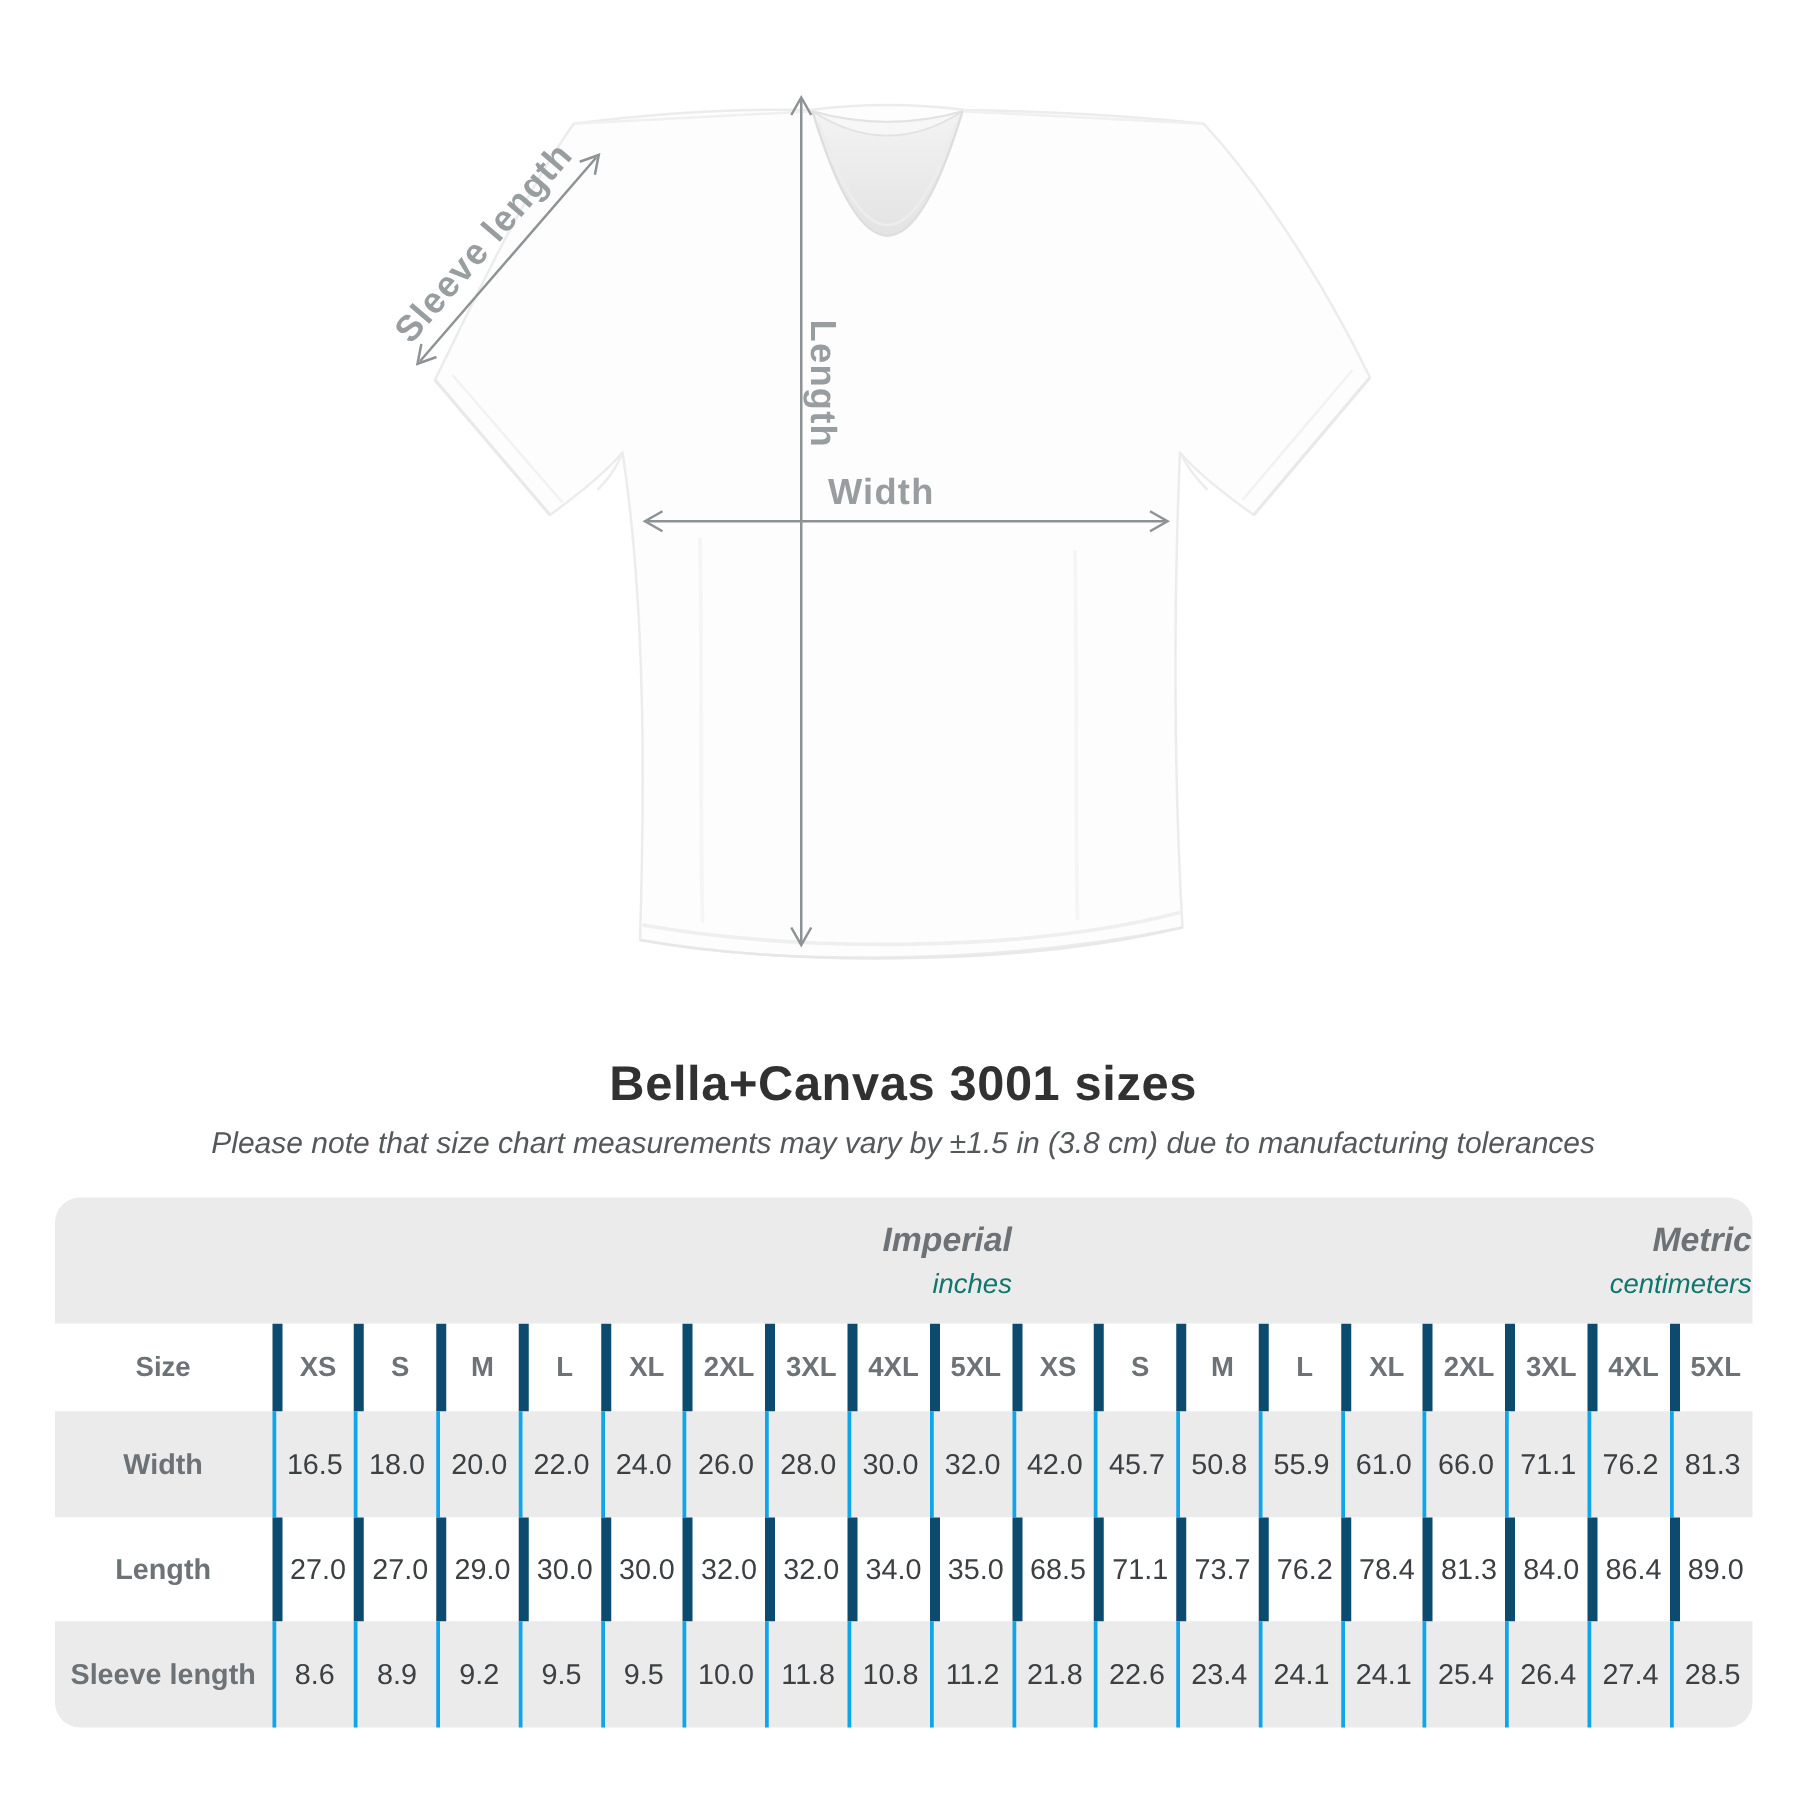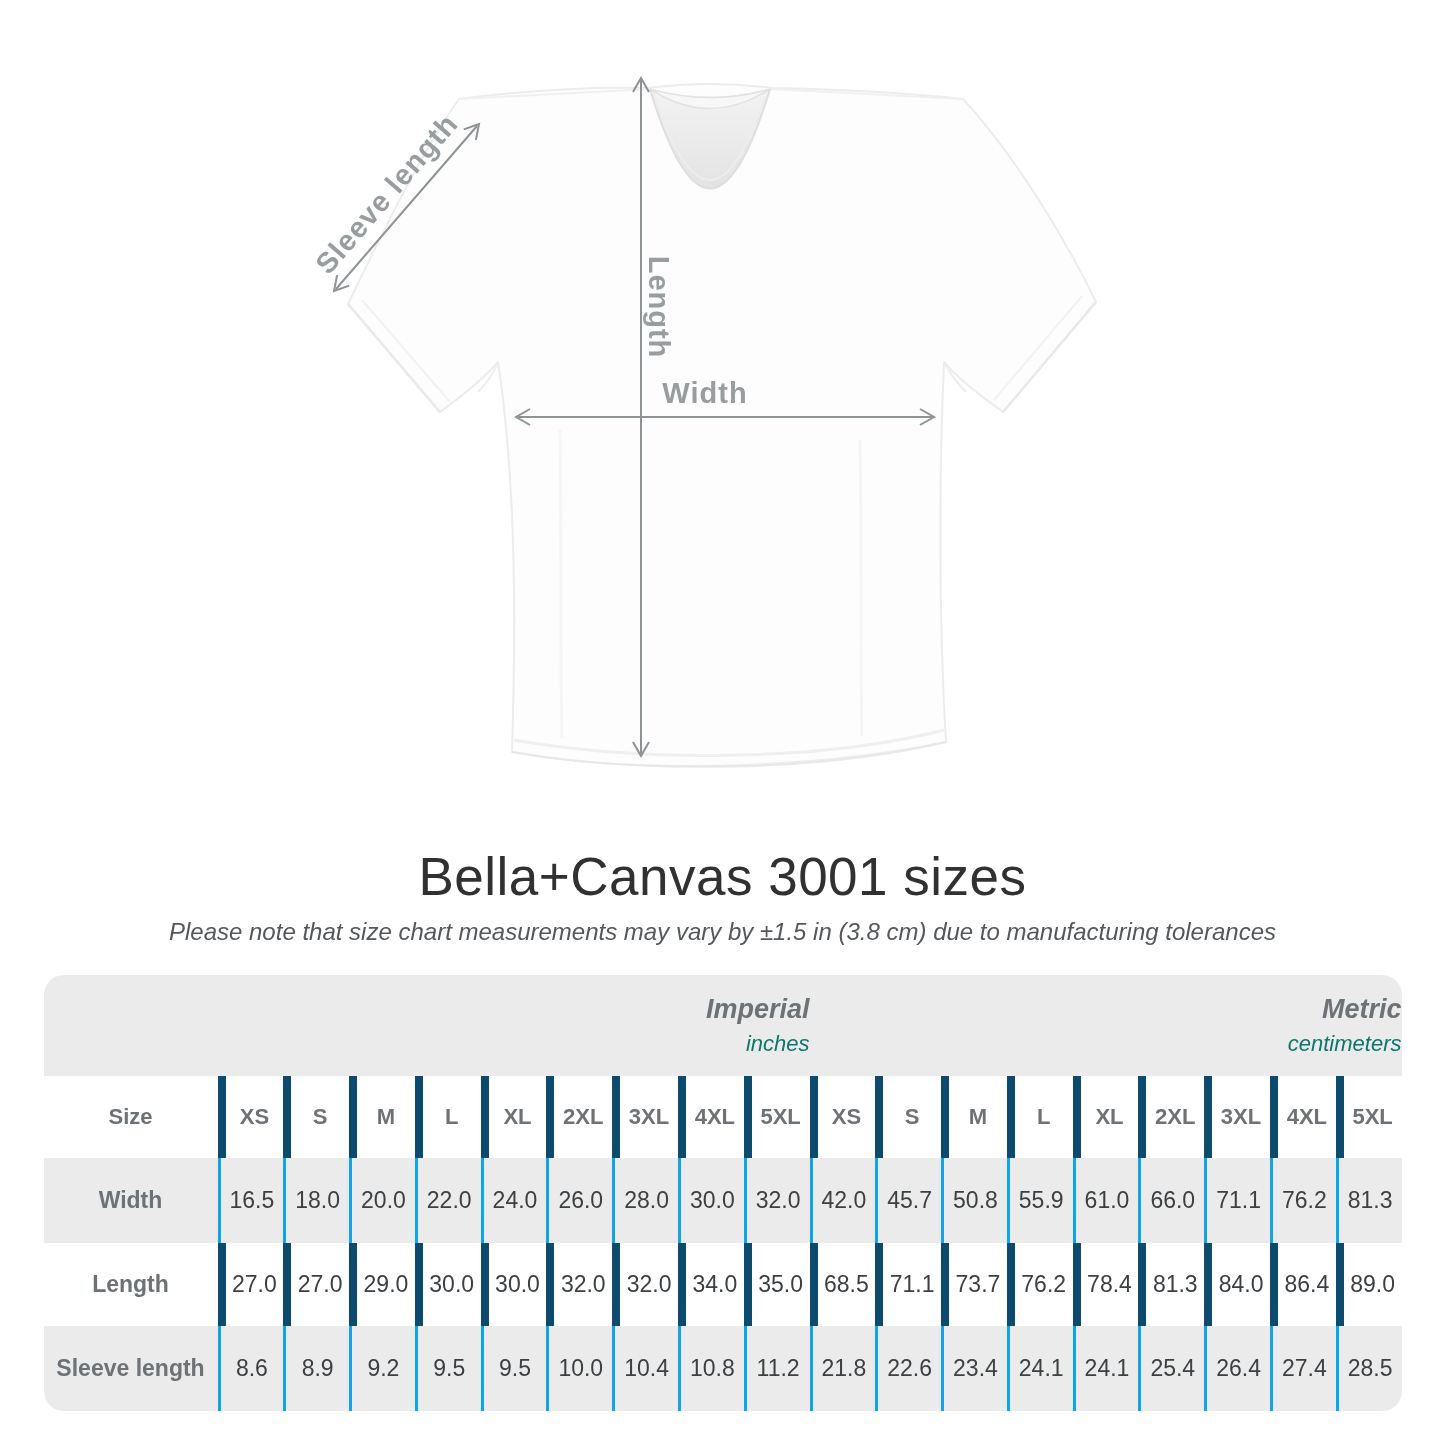--- a/index.html
+++ b/index.html
@@ -15,7 +15,7 @@
   .arrow{stroke:#8d9295;stroke-width:2;fill:none;}
   
   .title-block{text-align:center;margin-top:34px;}
-  .page-title{margin:0;font-size:53px;font-weight:normal;color:#313131;letter-spacing:.5px;}
+  .page-title{margin:0;font-size:39px;font-weight:bold;color:#313131;letter-spacing:.5px;}
   .page-subtitle{margin:11px 0 0 0;font-size:24px;font-style:italic;color:#54585b;}
   
   .size-table{

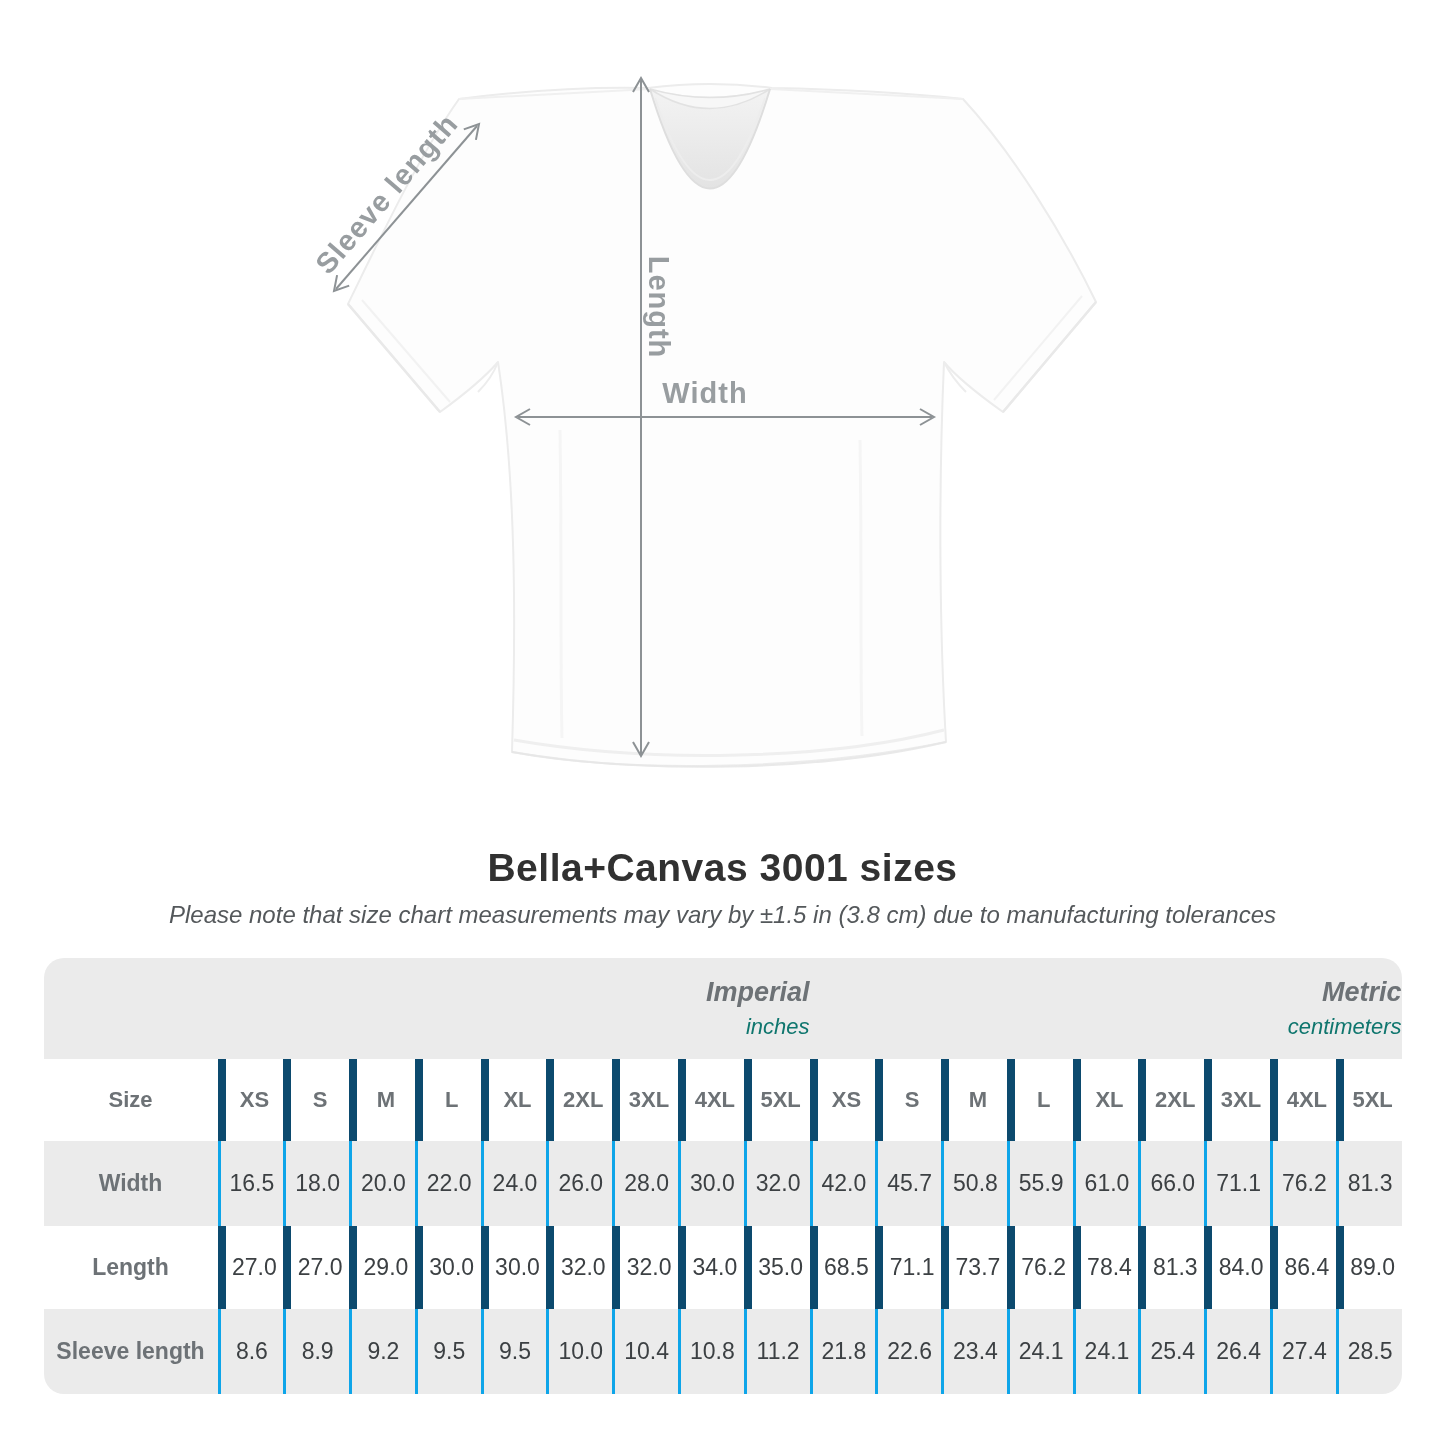--- a/index.html
+++ b/index.html
@@ -39,7 +39,7 @@
   .t-row.gray  .cell:nth-child(n+2){border-left:3px solid #0ea5e9;}
   .t-row .cell.metric-start{border-left-width:3px;}
   .t-row .cell.label{font-weight:bold;color:#6d7276;justify-content:center;}
-  .t-row.size-row{height:82px;}
+  .t-row.size-row{height:70px;}
   .t-row.size-row .cell{font-weight:bold;color:#6d7276;font-size:22px;}
   .t-row.r-width{height:85px;}
   .t-row.r-length{height:83px;}

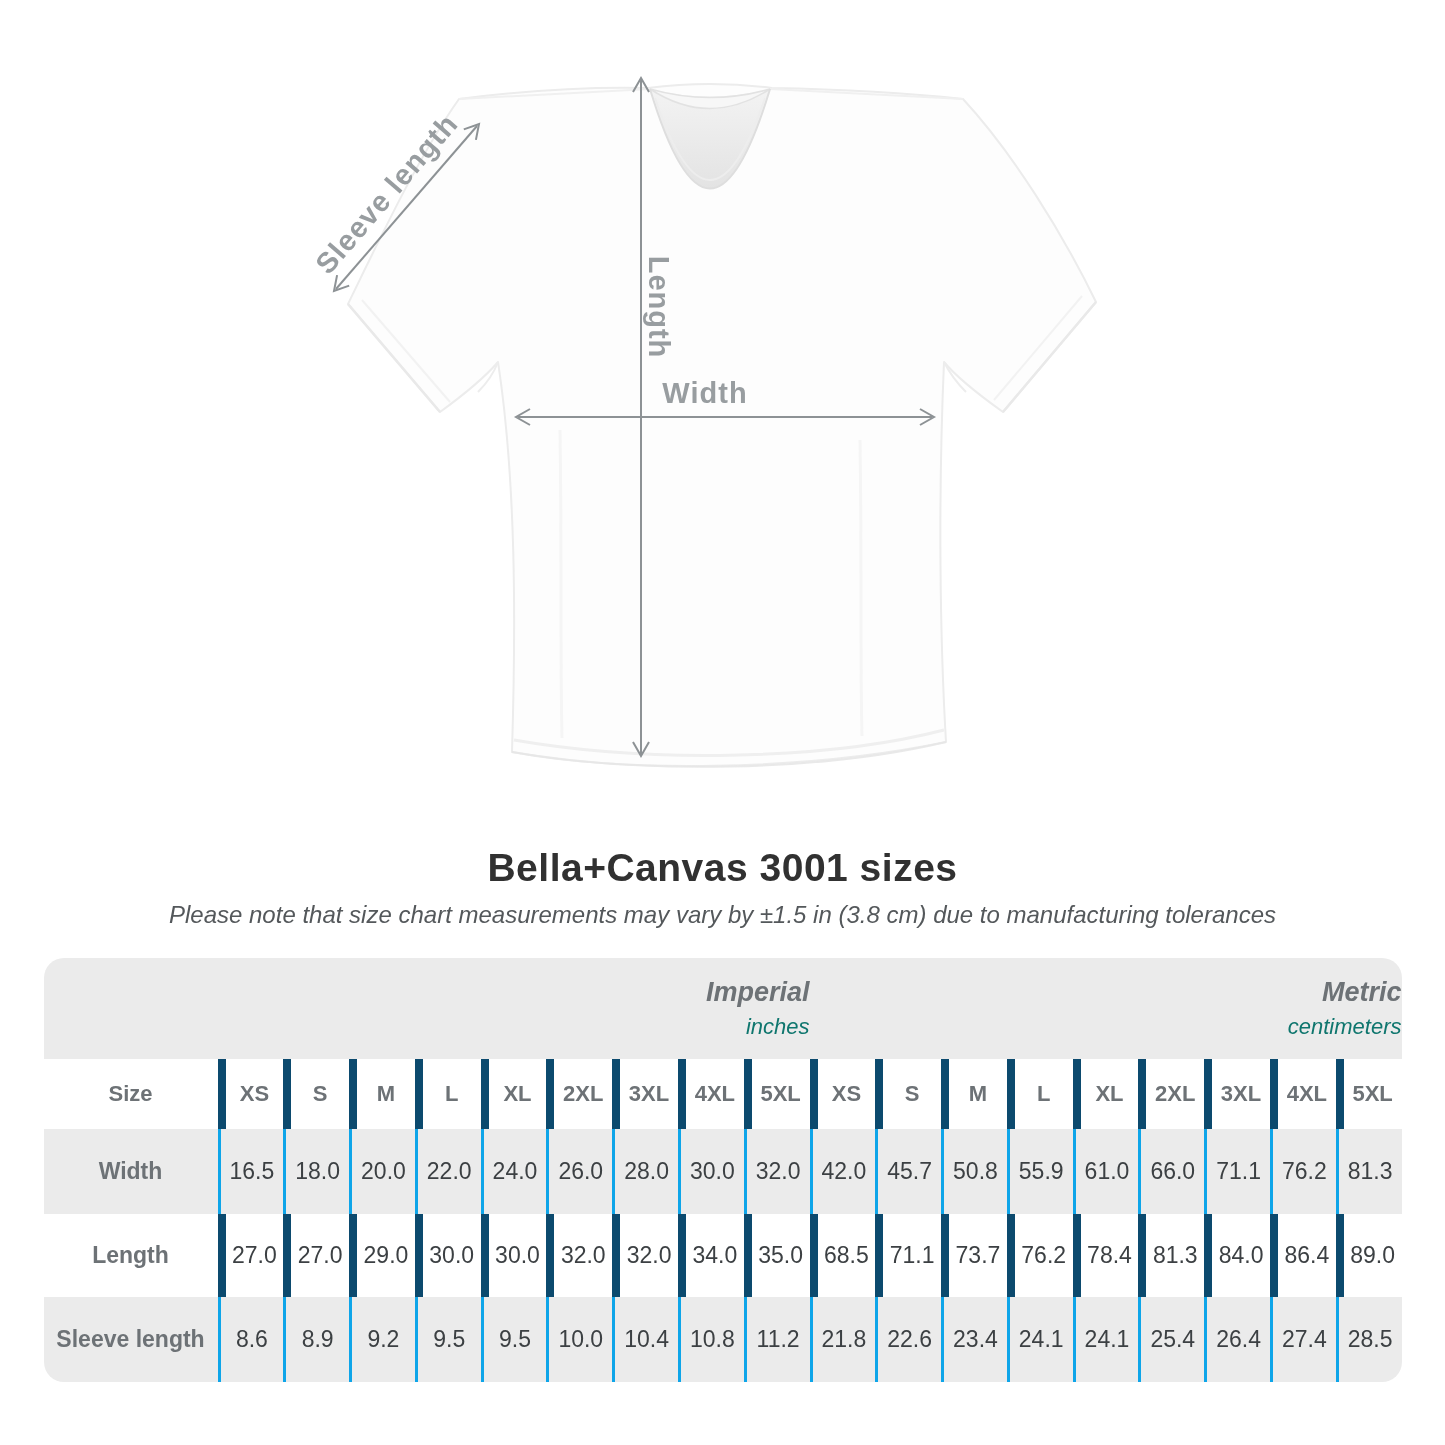--- a/index.html
+++ b/index.html
@@ -222,7 +222,7 @@
       <div class="cell">9.5</div>
       <div class="cell">9.5</div>
       <div class="cell">10.0</div>
-      <div class="cell">10.4</div>
+      <div class="cell">11.8</div>
       <div class="cell">10.8</div>
       <div class="cell">11.2</div>
       <div class="cell metric-start">21.8</div>

